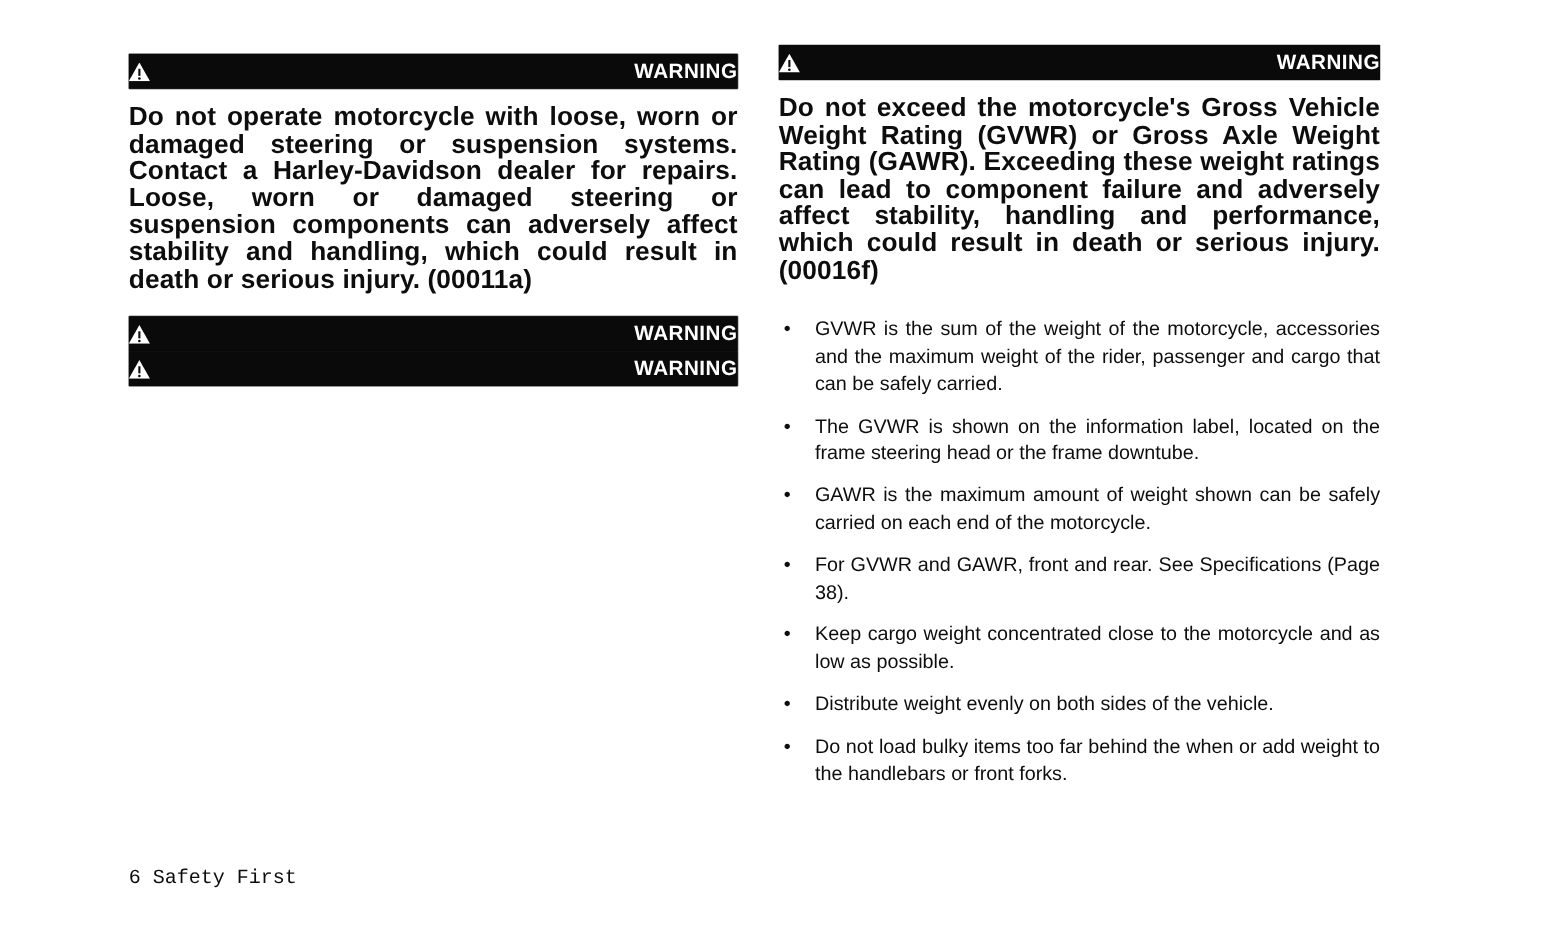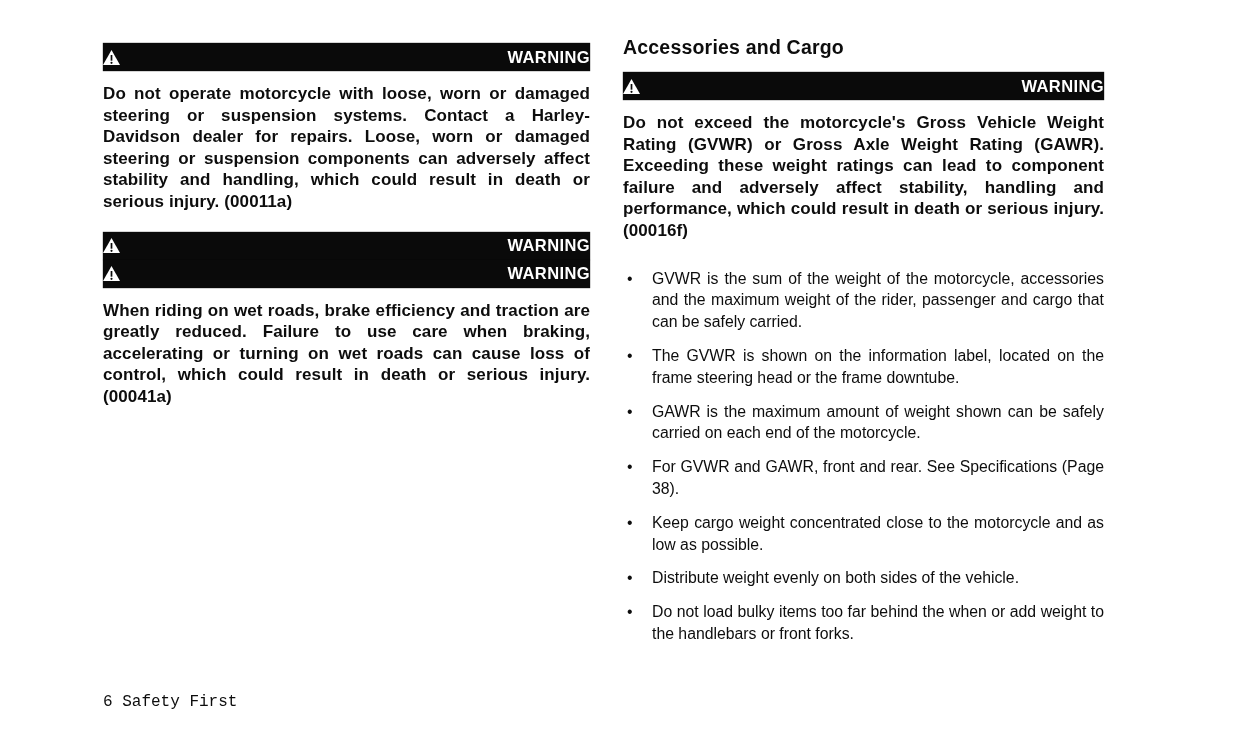--- a/index.html
+++ b/index.html
@@ -103,7 +103,6 @@
 
   <div class="col-right">
 
-    <h1 class="section-heading">Accessories and Cargo</h1>
 
     <div class="warn-bar">
       <svg class="tri" viewBox="0 0 24 21" aria-hidden="true">

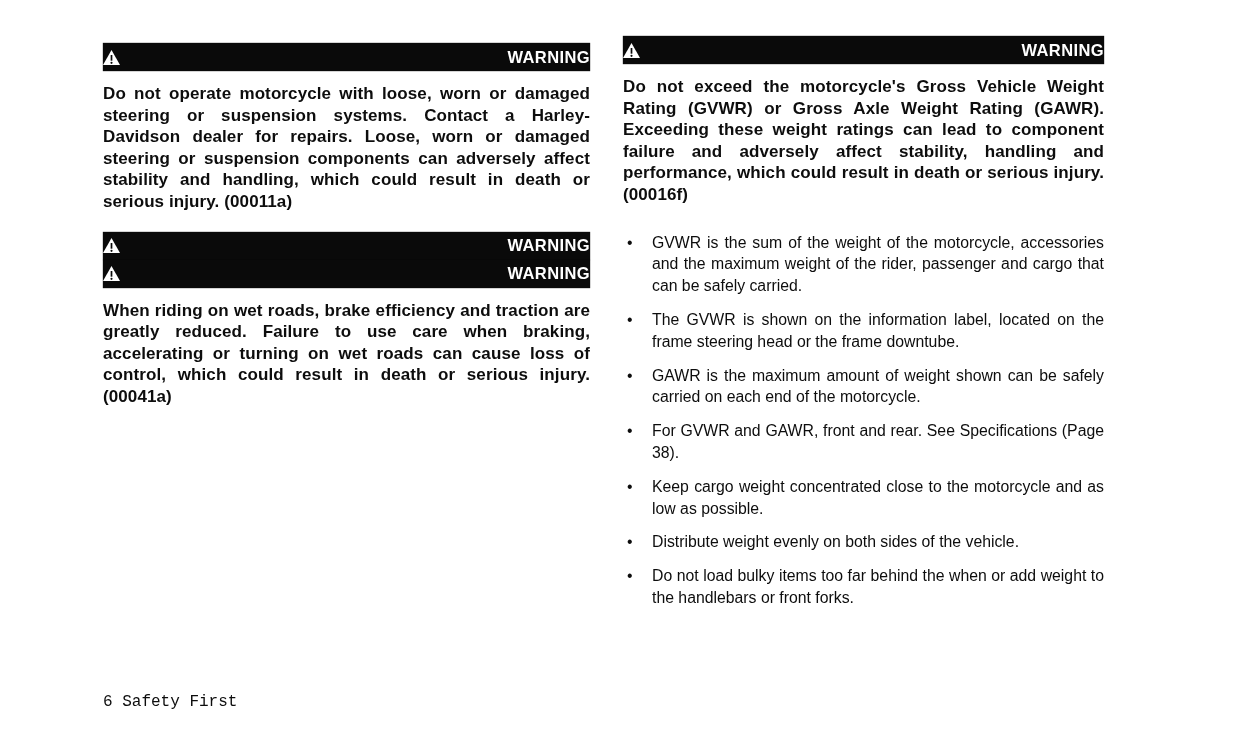--- a/index.html
+++ b/index.html
@@ -29,7 +29,7 @@
 
   .warn-text {
     font-weight:700;
-    font-size:17px;
+    font-size:21px;
     line-height:21.6px;
     text-align:justify;
     margin:12px 0 17px 0;

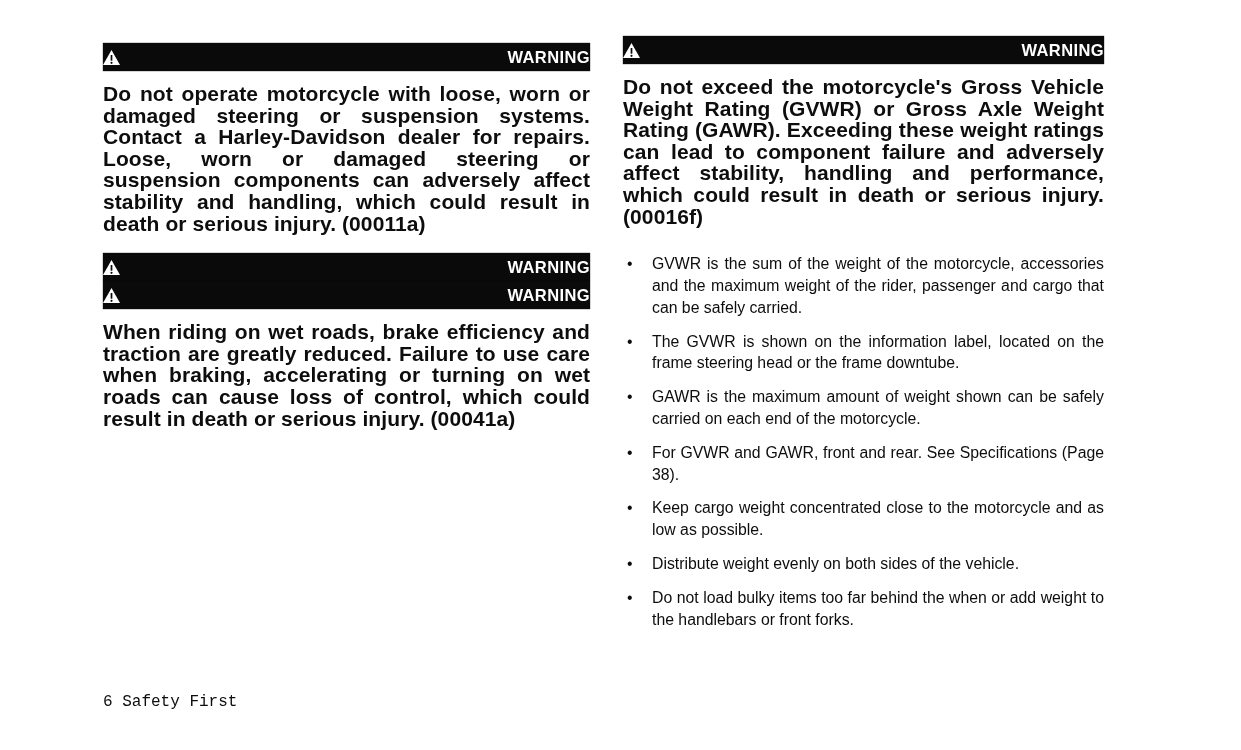--- a/index.html
+++ b/index.html
@@ -97,7 +97,6 @@
       </svg>
       <span>WARNING</span>
     </div>
-    <p class="warn-text">When riding on wet roads, brake efficiency and traction are greatly reduced. Failure to use care when braking, accelerating or turning on wet roads can cause loss of control, which could result in death or serious injury. (00041a)</p>
 
   </div>
 

